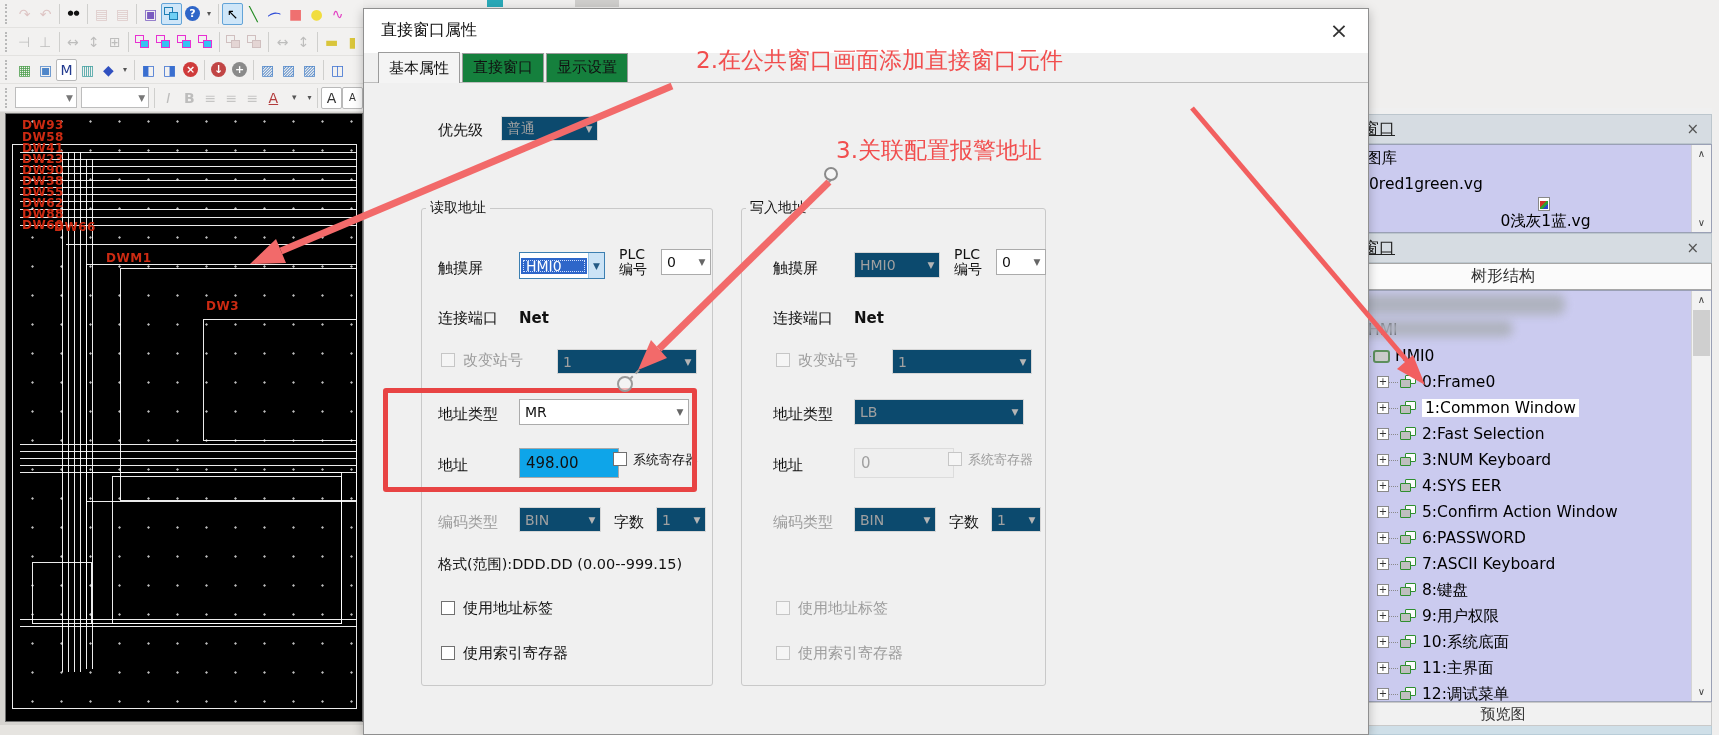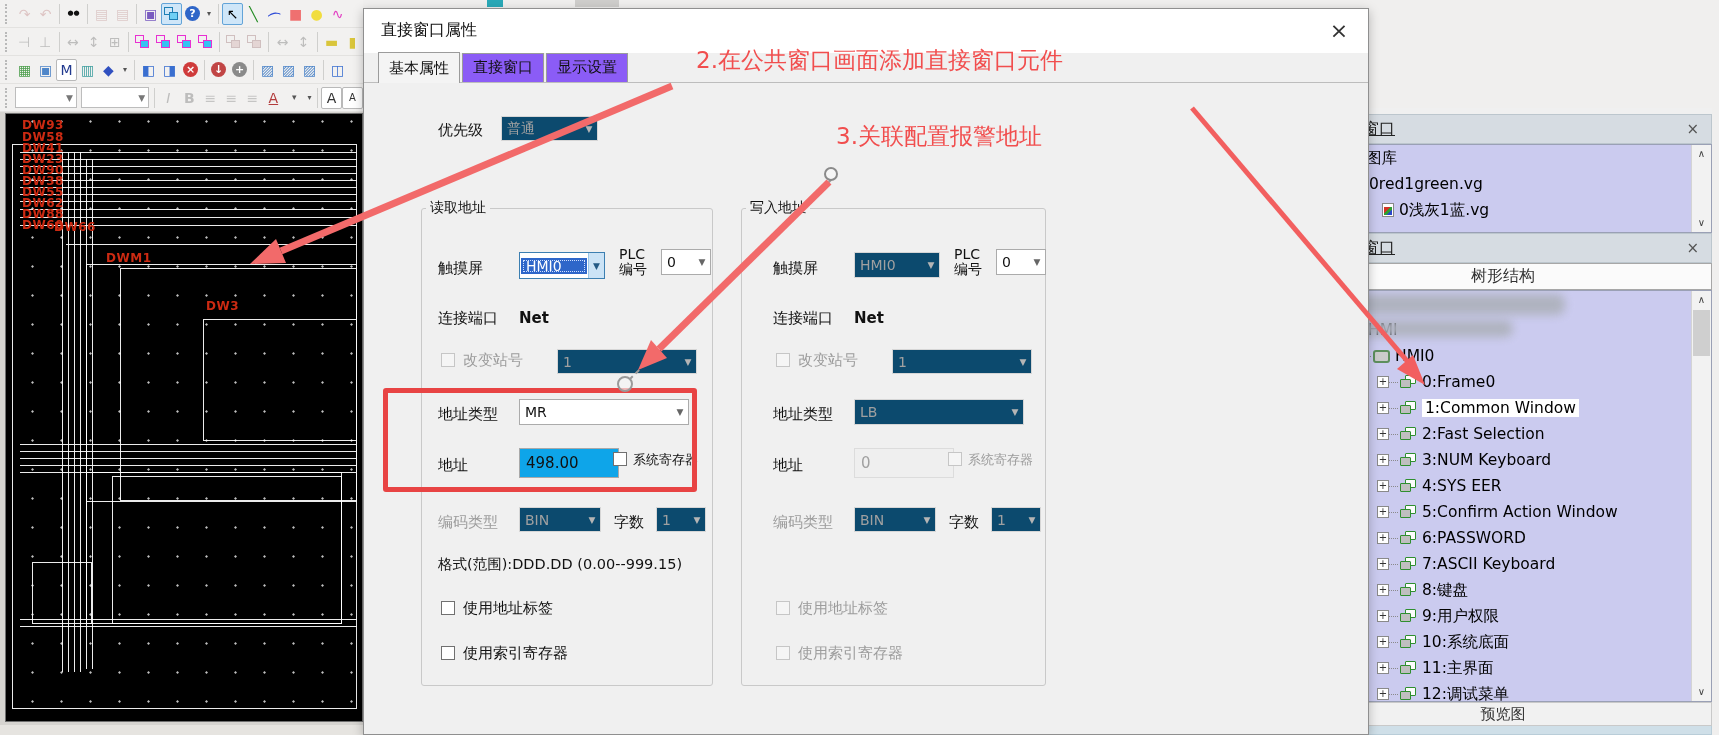--- a/index.html
+++ b/index.html
@@ -42,7 +42,7 @@
   .dlg-title .t { position:absolute; left:17px; top:11px; font-size:16px; color:#111; }
   .dlg-close { position:absolute; right:14px; top:7px; width:30px; height:30px; text-align:center; font-size:22px; color:#333; line-height:30px; }
   .tabs { position:absolute; left:14px; top:44px; display:flex; align-items:flex-end; height:29px; }
-  .tab { border:1px solid #9b9b9b; border-bottom:none; background:#8b5cf6; padding:4px 10px 5px; font-size:15px; color:#111; margin-right:2px; }
+  .tab { border:1px solid #9b9b9b; border-bottom:none; background:#15803d; padding:4px 10px 5px; font-size:15px; color:#111; margin-right:2px; }
   .tab.active { background:#f4f4f4; padding-top:6px; position:relative; z-index:2; margin-bottom:-1px; }
   .tabline { position:absolute; left:0; top:73px; width:100%; height:1px; background:#bdbdbd; }
   .ann { position:absolute; color:#f14e4e; font-size:23px; white-space:nowrap; z-index:6; }

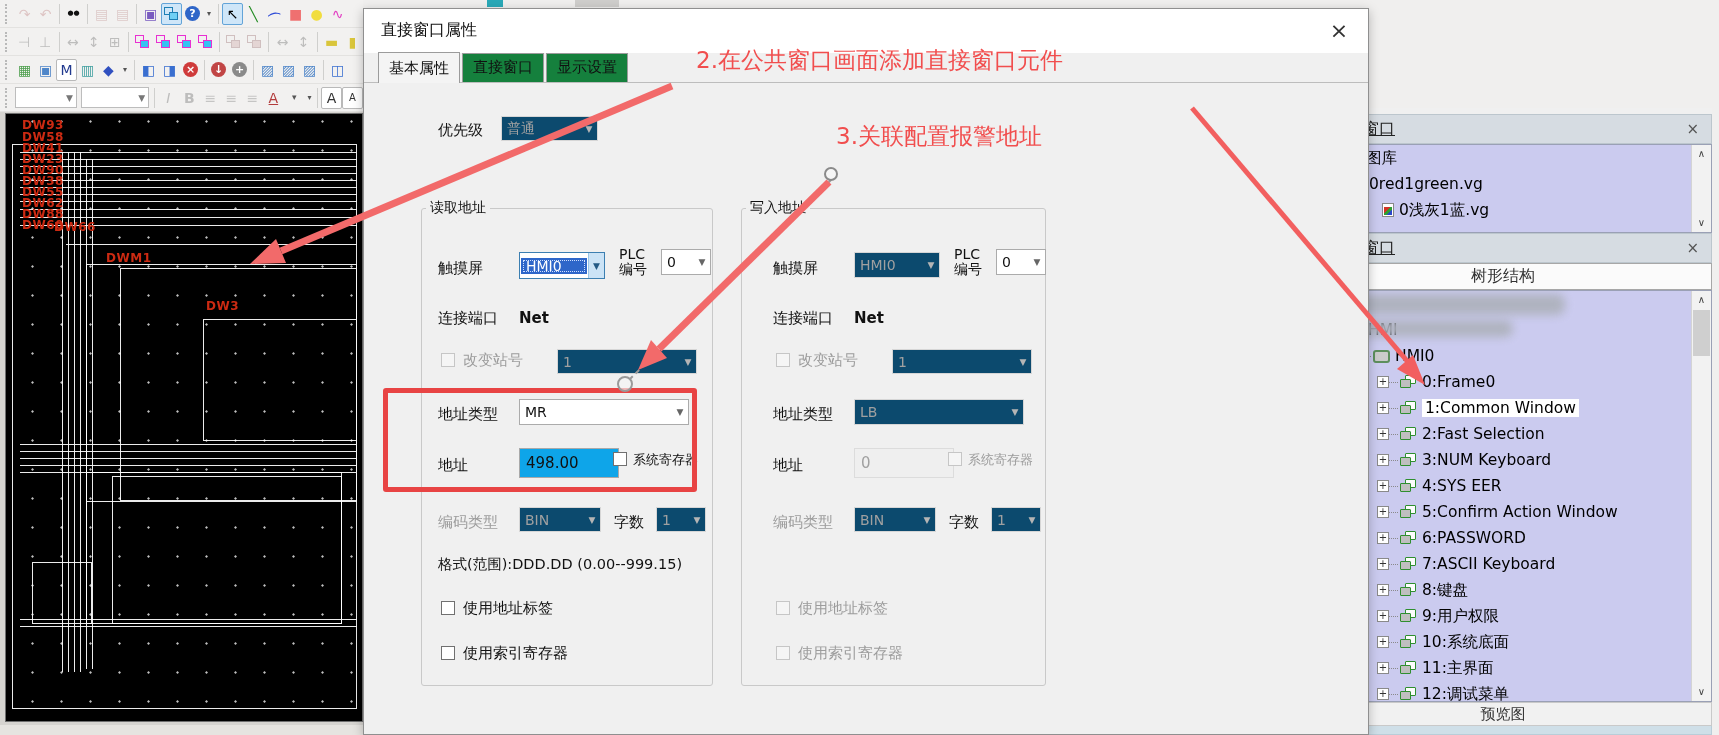--- a/index.html
+++ b/index.html
@@ -385,7 +385,7 @@
     <div class="tabline"></div>
 
     <span class="ann" style="left:332px;top:36px;">2.在公共窗口画面添加直接窗口元件</span>
-    <span class="ann" style="left:472px;top:112px;">3.关联配置报警地址</span>
+    <span class="ann" style="left:472px;top:126px;">3.关联配置报警地址</span>
 
     <span class="f-label" style="left:74px;top:112px;">优先级</span>
     <div class="combo dis" style="left:137px;top:107px;width:97px;height:25px;">

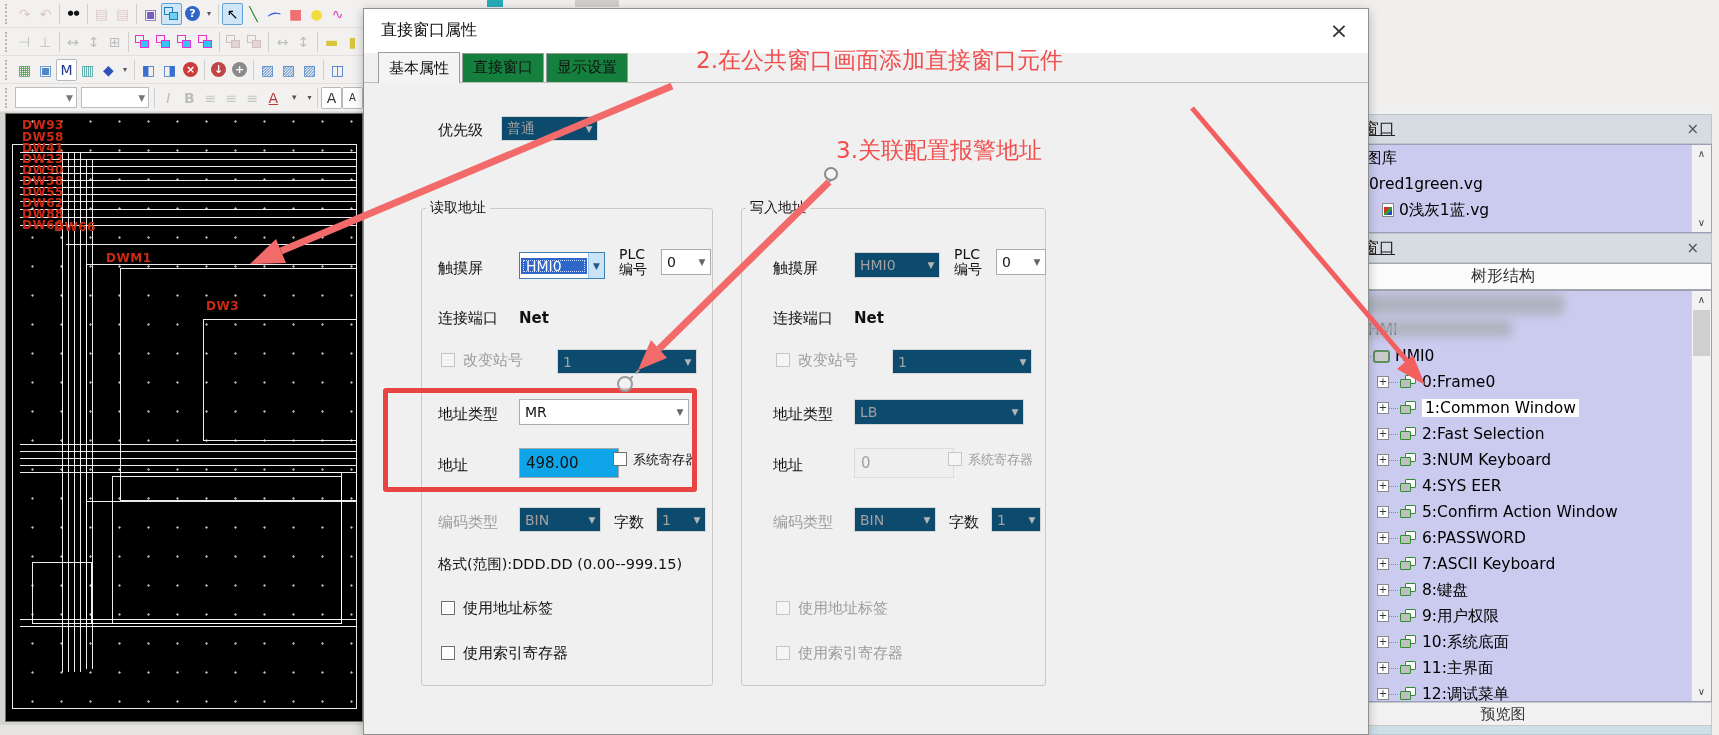--- a/index.html
+++ b/index.html
@@ -514,7 +514,7 @@
           <span class="ic-vg"></span>
           <span>0red1green.vg</span>
         </div>
-        <div class="trow" style="padding-left: 85px;">
+        <div class="trow" style="padding-left: 85px; flex-direction: column;">
           <span class="ic-vg"></span>
           <span>0浅灰1蓝.vg</span>
         </div>

